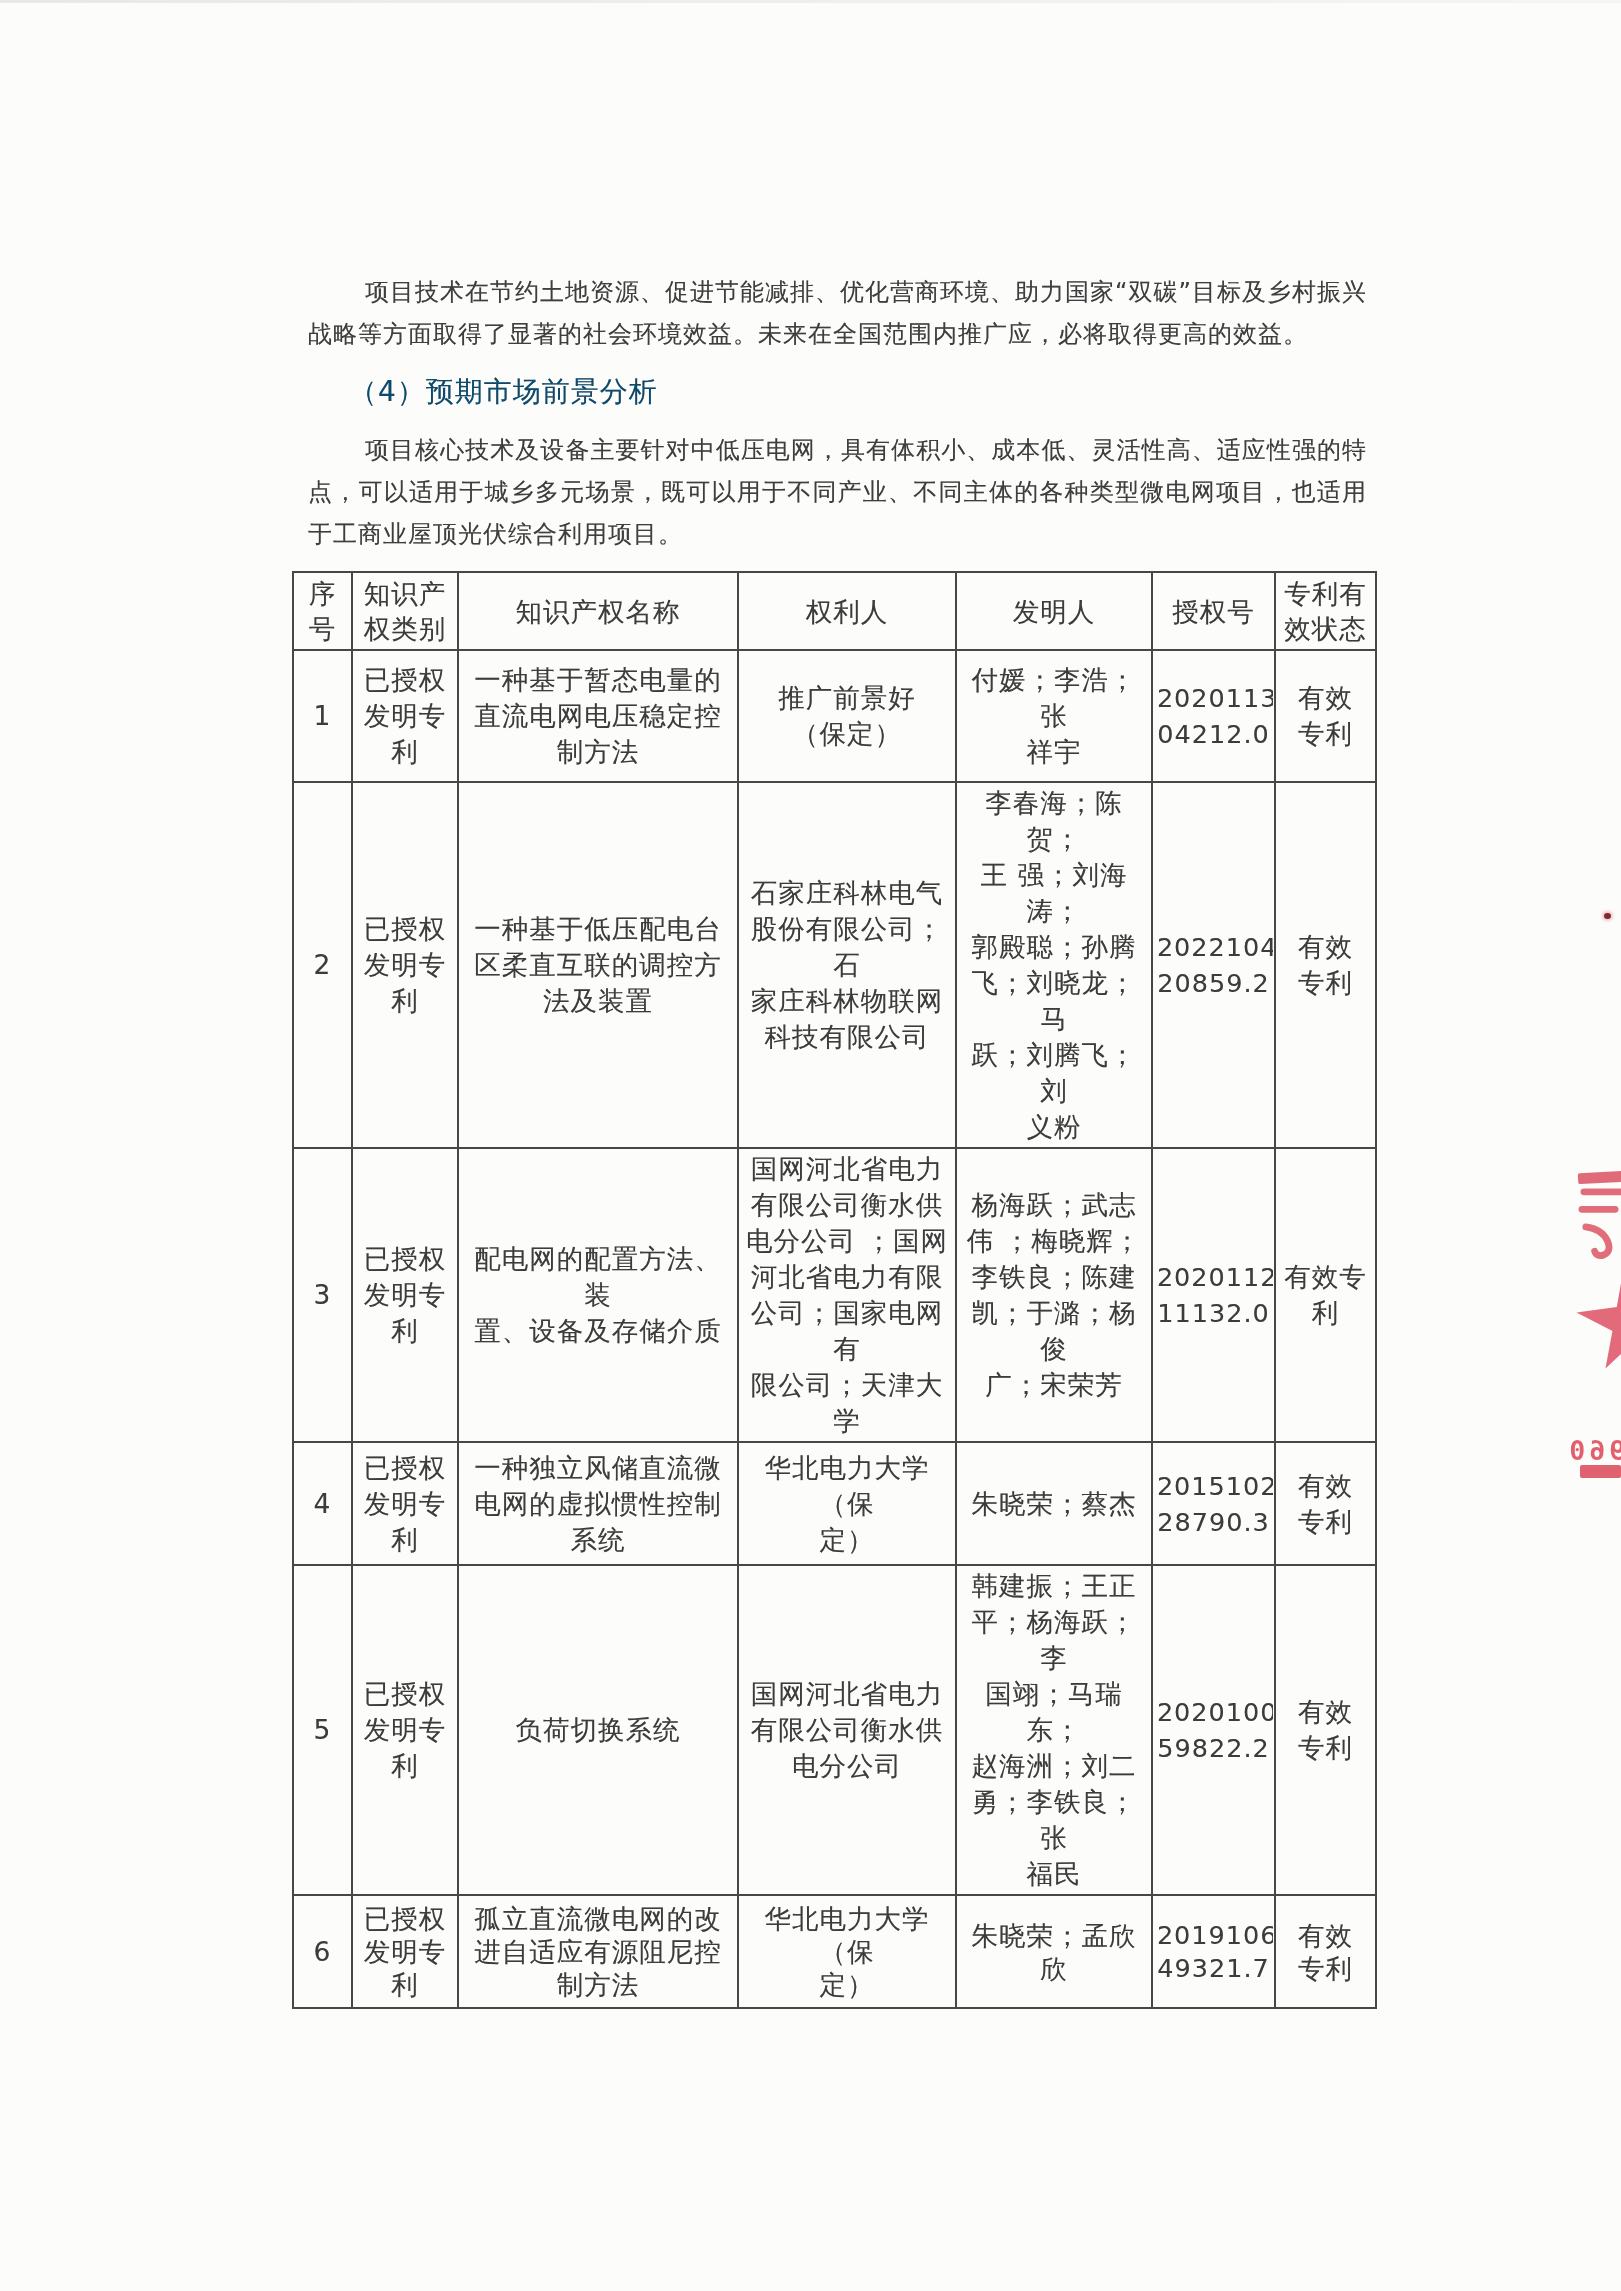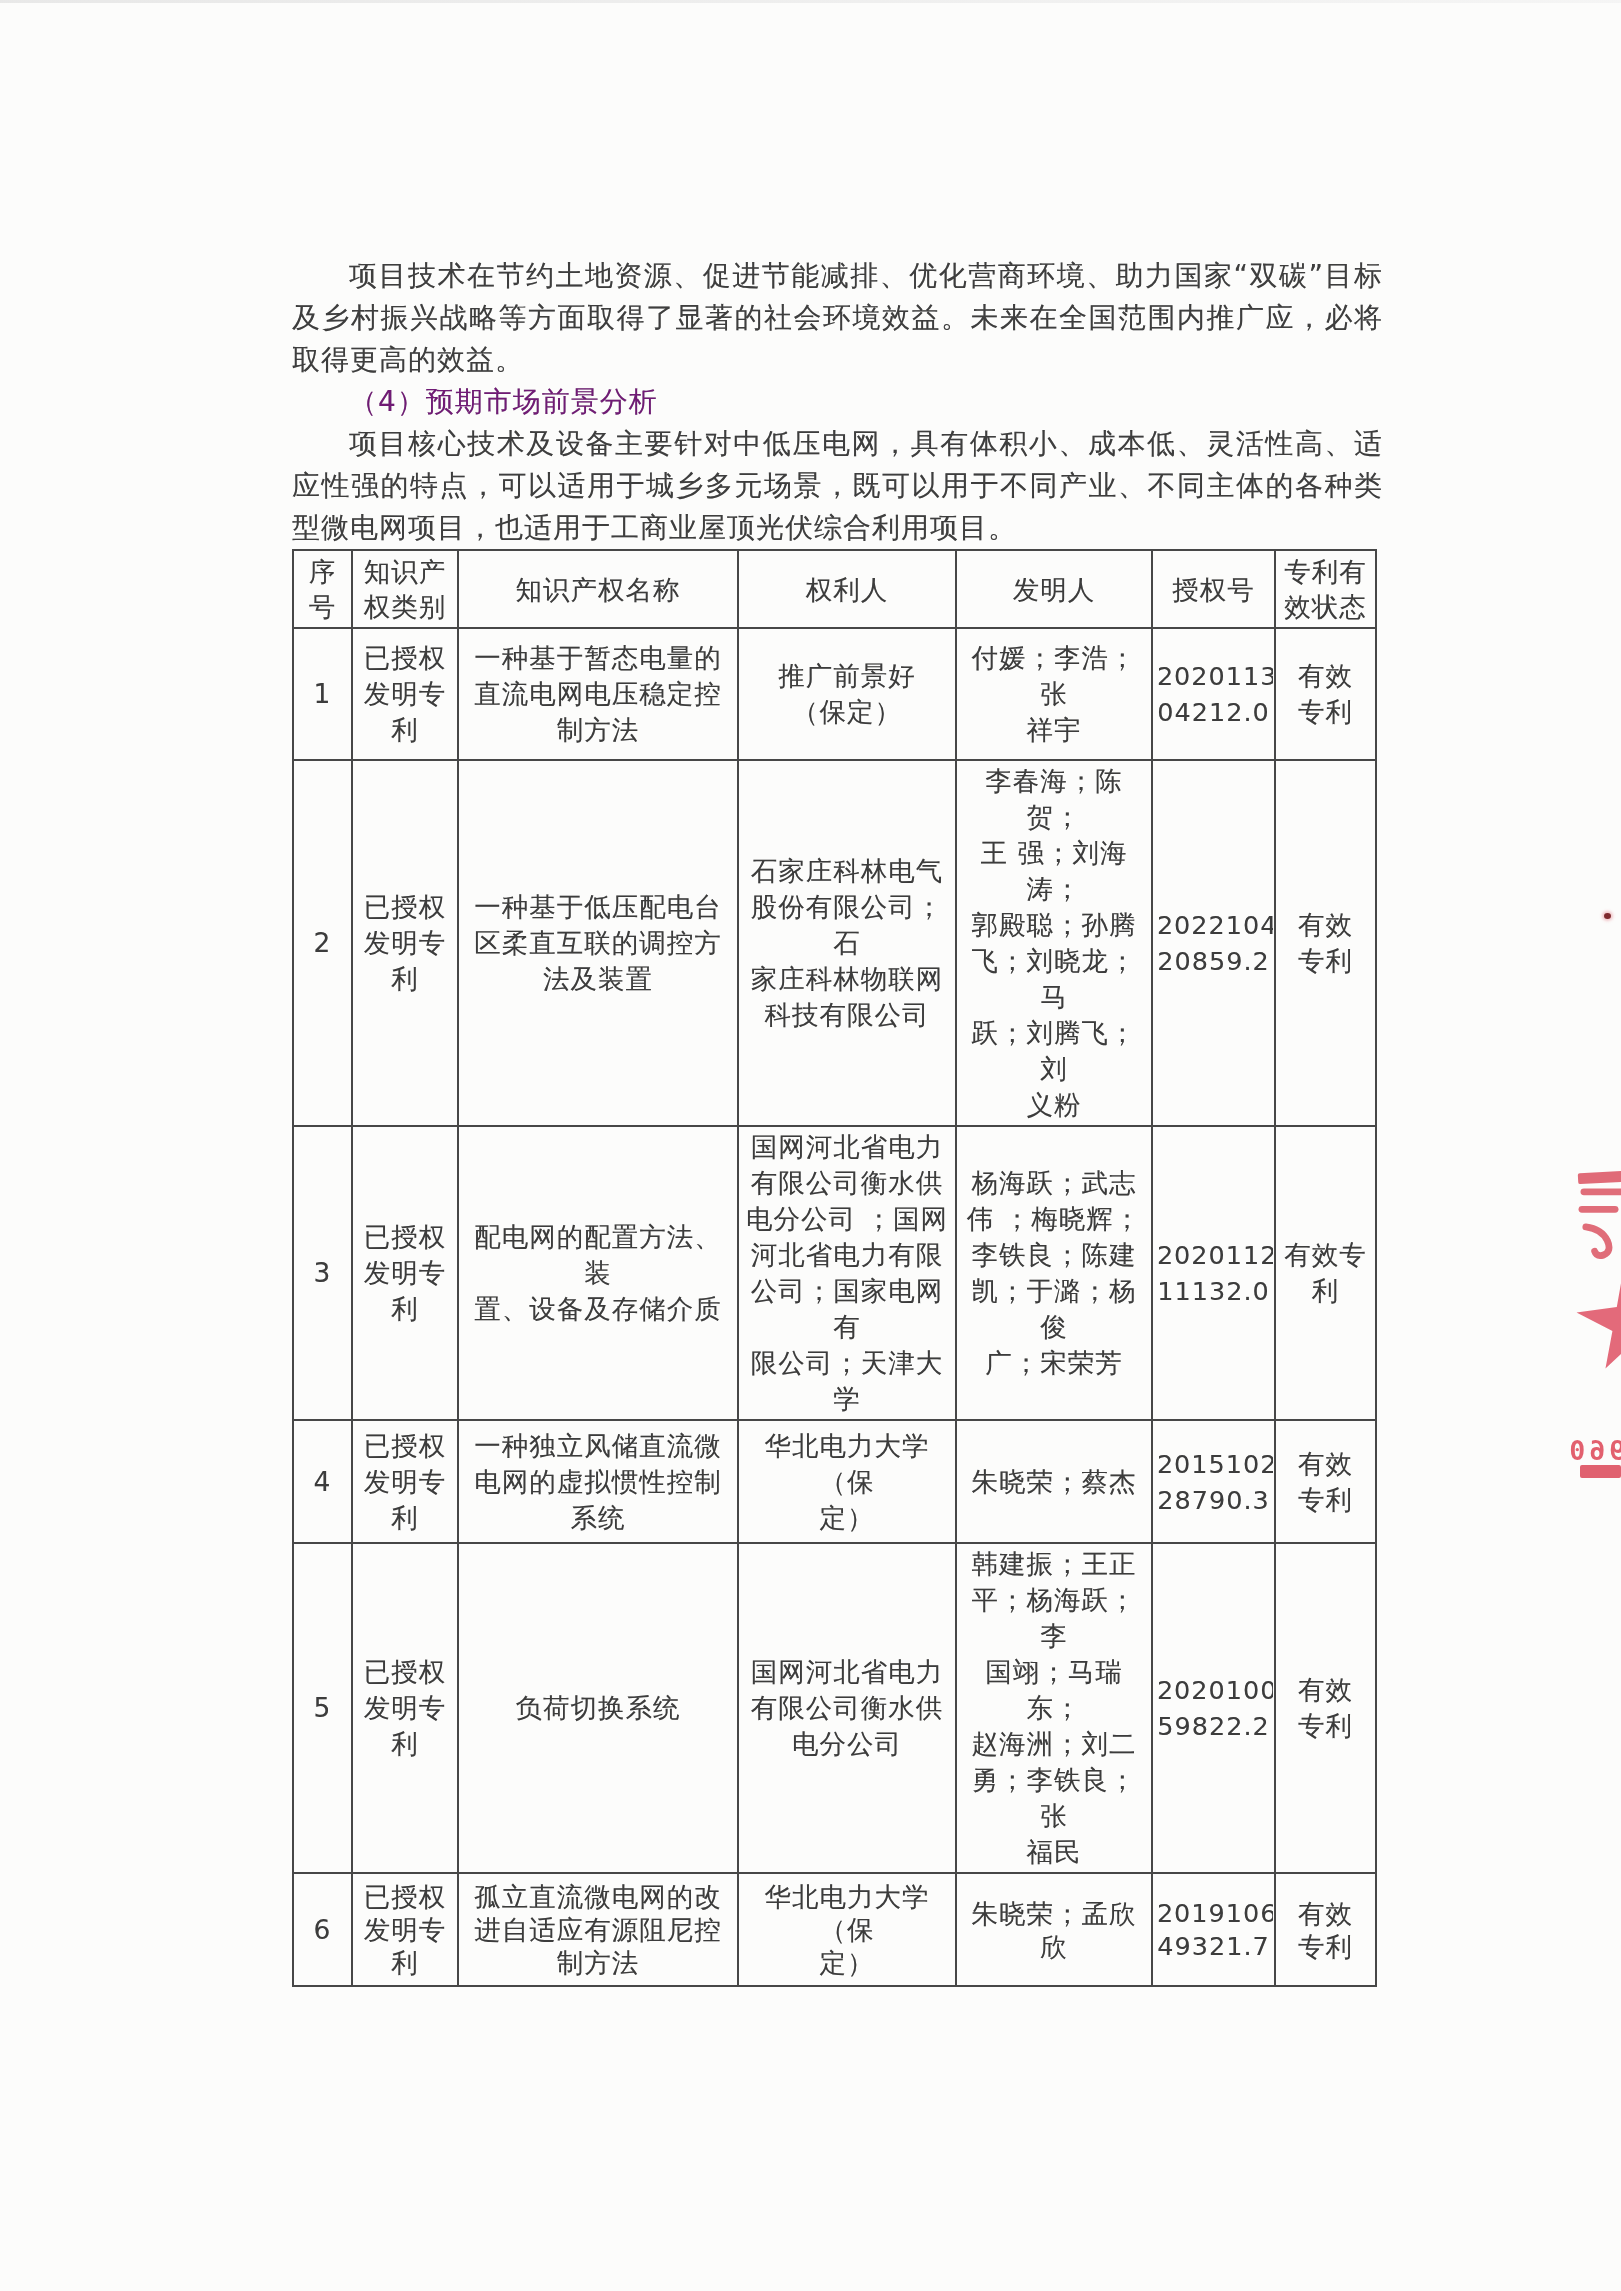--- a/index.html
+++ b/index.html
@@ -21,8 +21,8 @@
     position:absolute;left:292px;top:255px;width:1091px;
   }
   .para{
-    margin:0;
-    font-size:28px;line-height:42px;letter-spacing:1px;
+    margin:16px;
+    font-size:24px;line-height:42px;letter-spacing:1px;
     text-align:justify;text-indent:57px;
     color:#3e3e3e;
     text-shadow:0 0 0.6px rgba(60,60,60,.4);

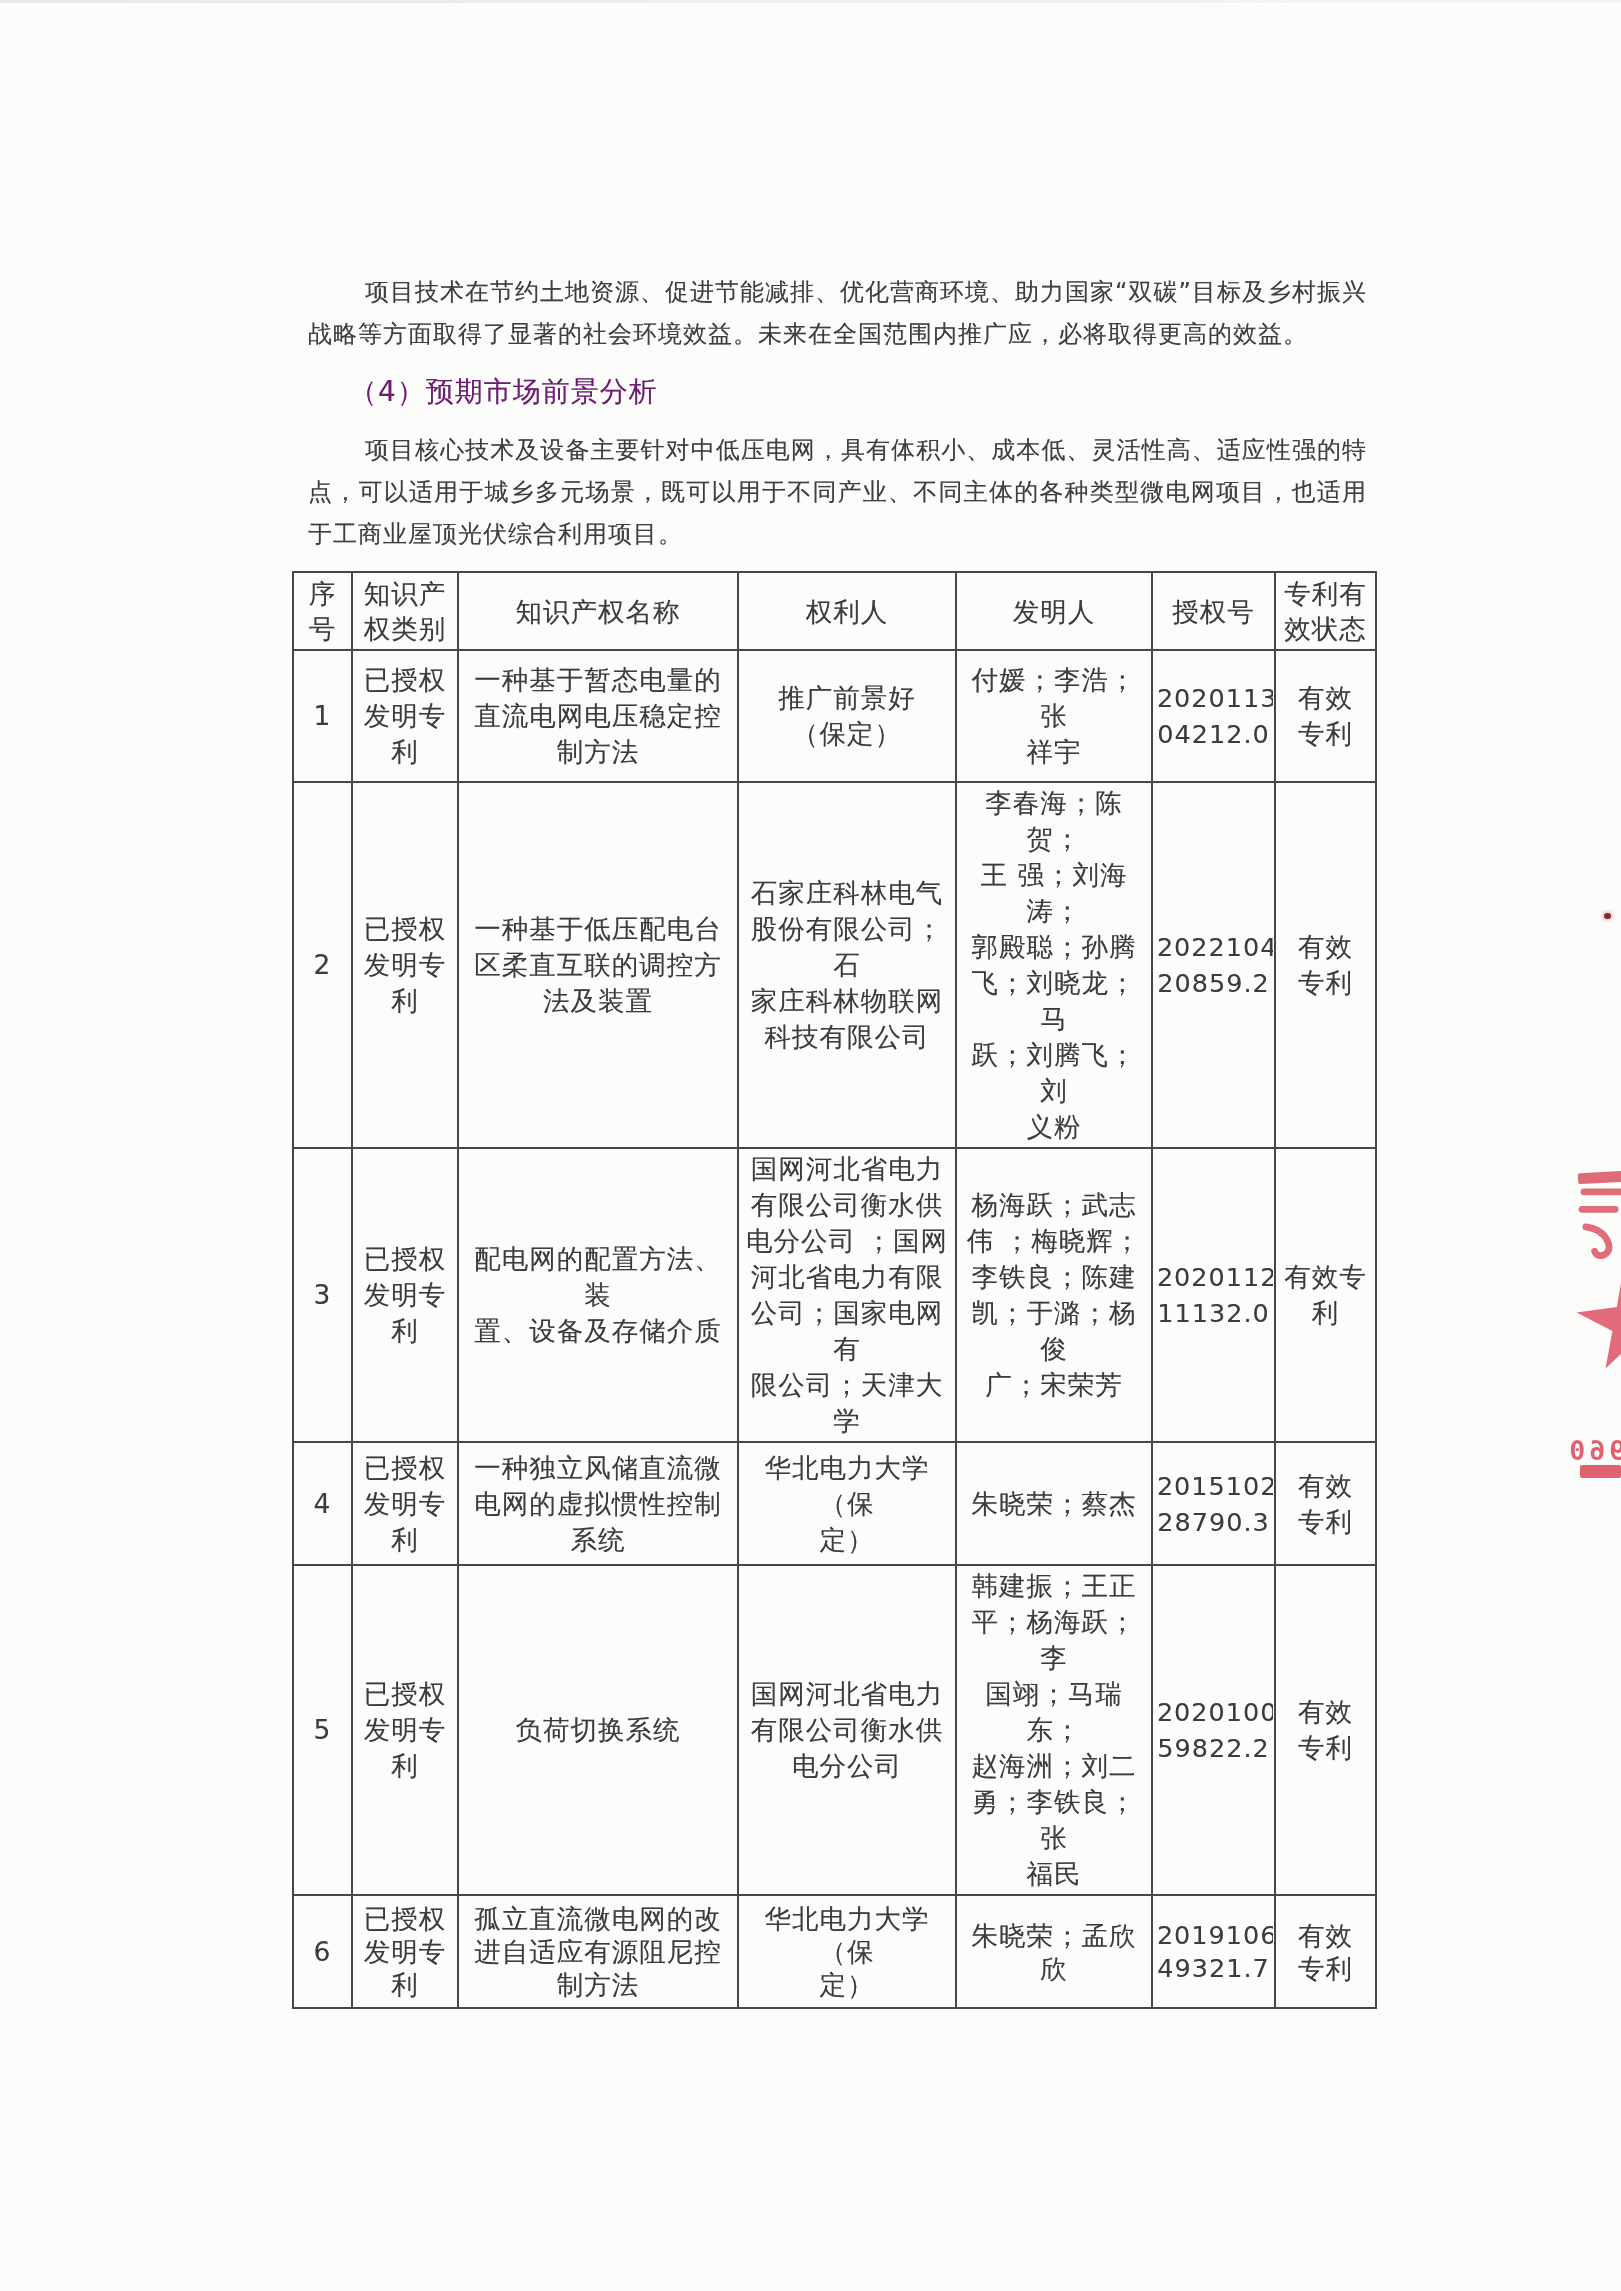--- a/index.html
+++ b/index.html
@@ -30,7 +30,7 @@
   .sub-heading{
     margin:0;
     font-size:28px;line-height:42px;letter-spacing:1px;
-    text-indent:57px;color:#701a75;
+    text-indent:57px;color:#0c4a6e;
     text-shadow:0 0 0.6px rgba(60,60,60,.4);
   }
   .section-heading{

